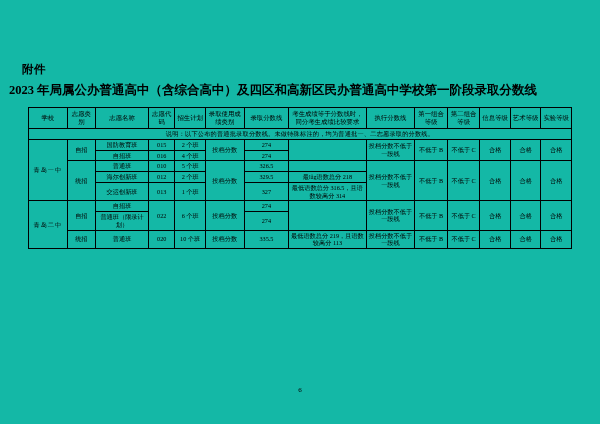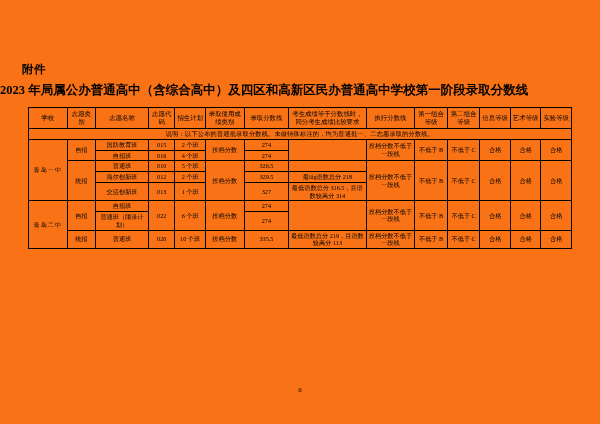--- a/index.html
+++ b/index.html
@@ -20,7 +20,7 @@
     left: 0; top: 0;
     width: 600px;
     height: 424px;
-    background: #f97316;
+    background: #14b8a6;
   }
   .attach-label {
     position: absolute;

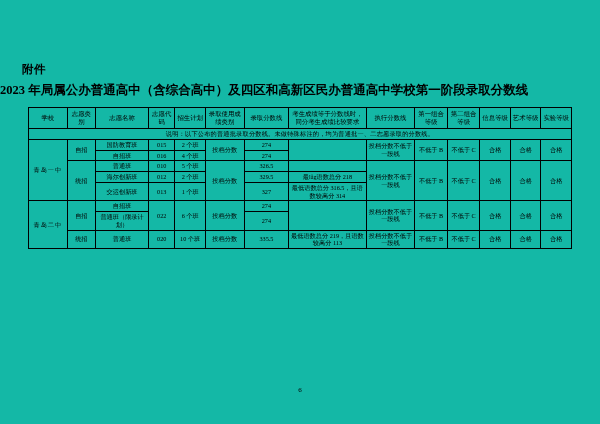--- a/index.html
+++ b/index.html
@@ -35,7 +35,7 @@
     left: 0;
     top: 82px;
     width: 537px;
-    text-align: left;
+    text-align: right;
     font-size: 12.5px;
     font-weight: bold;
     letter-spacing: 0px;

